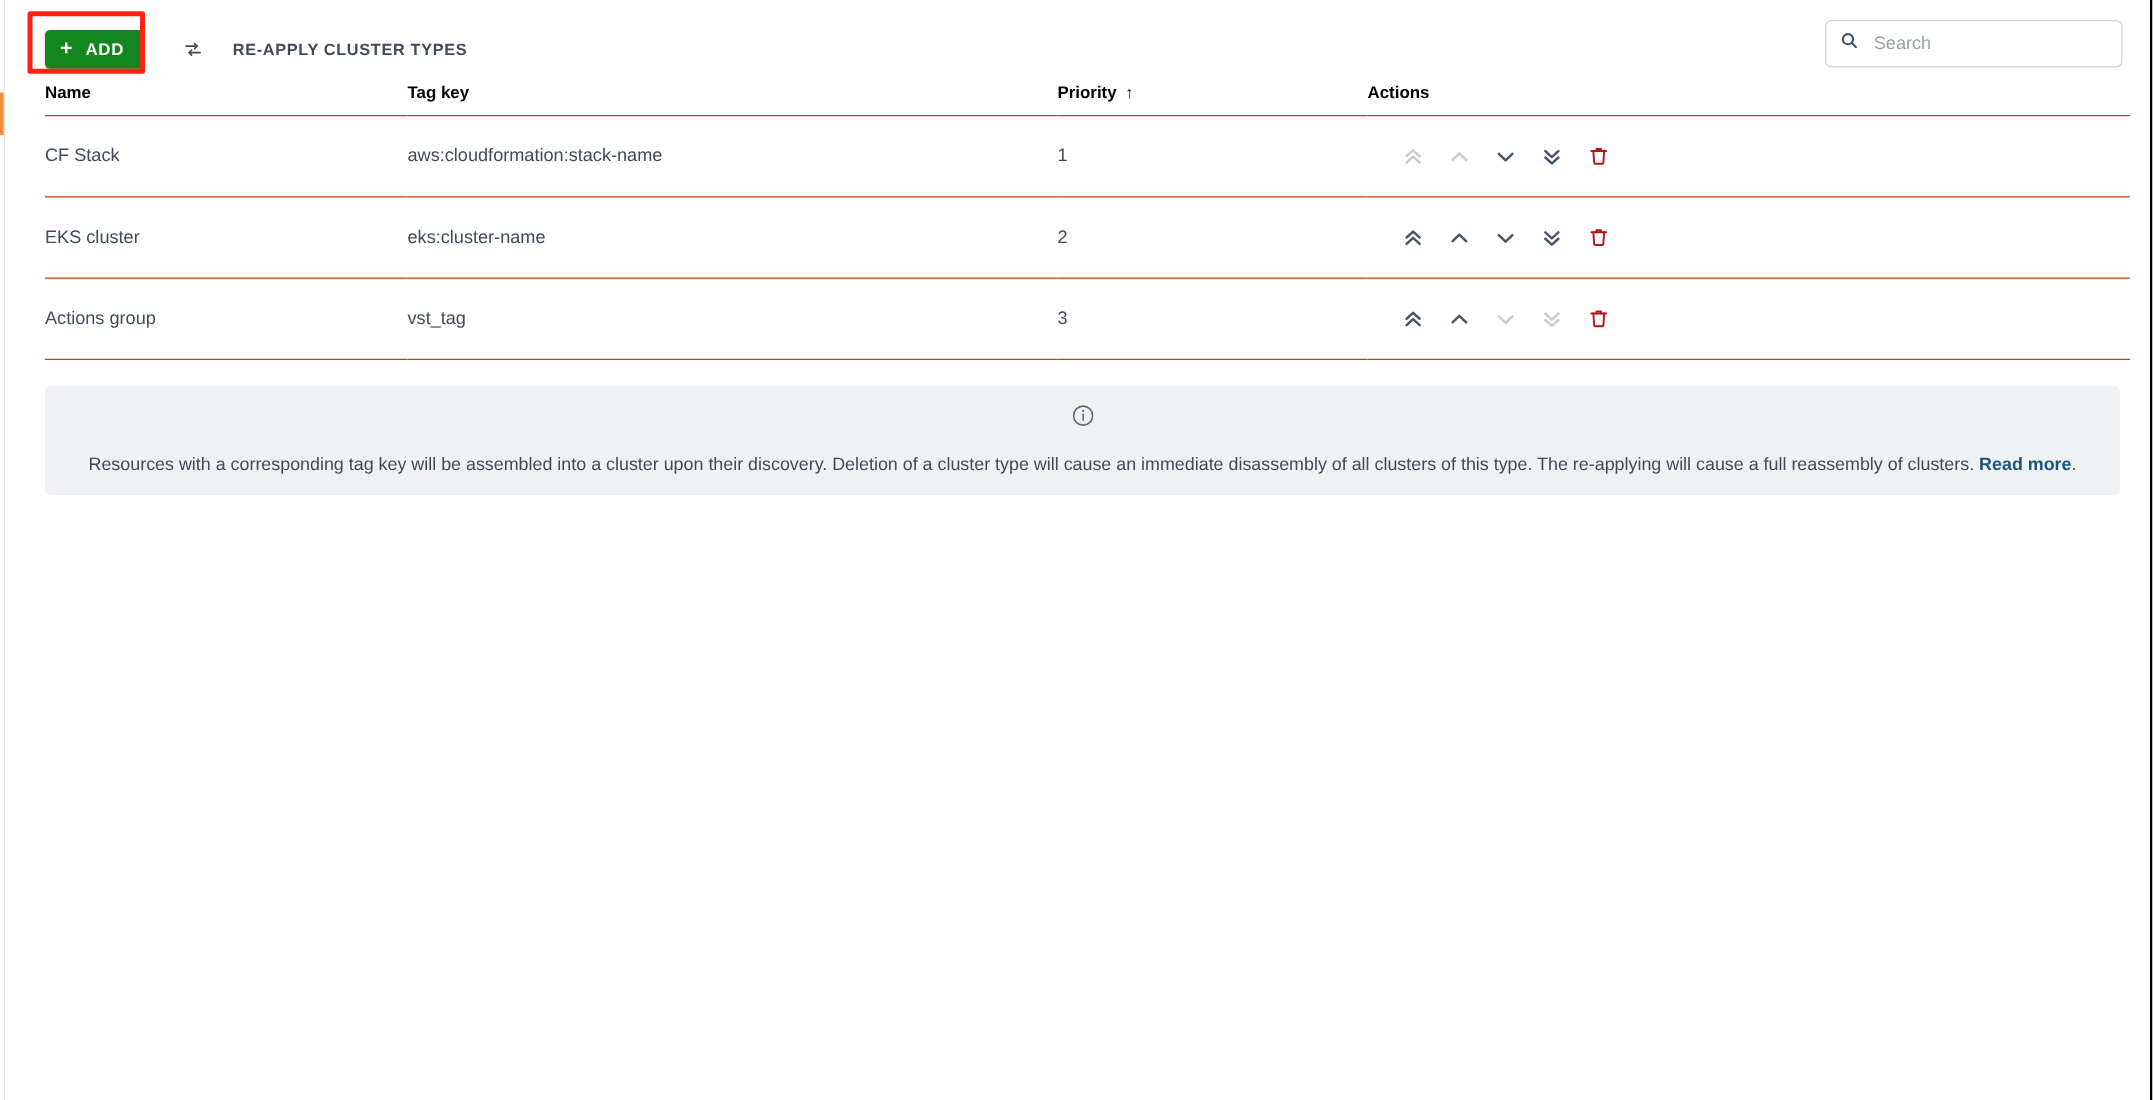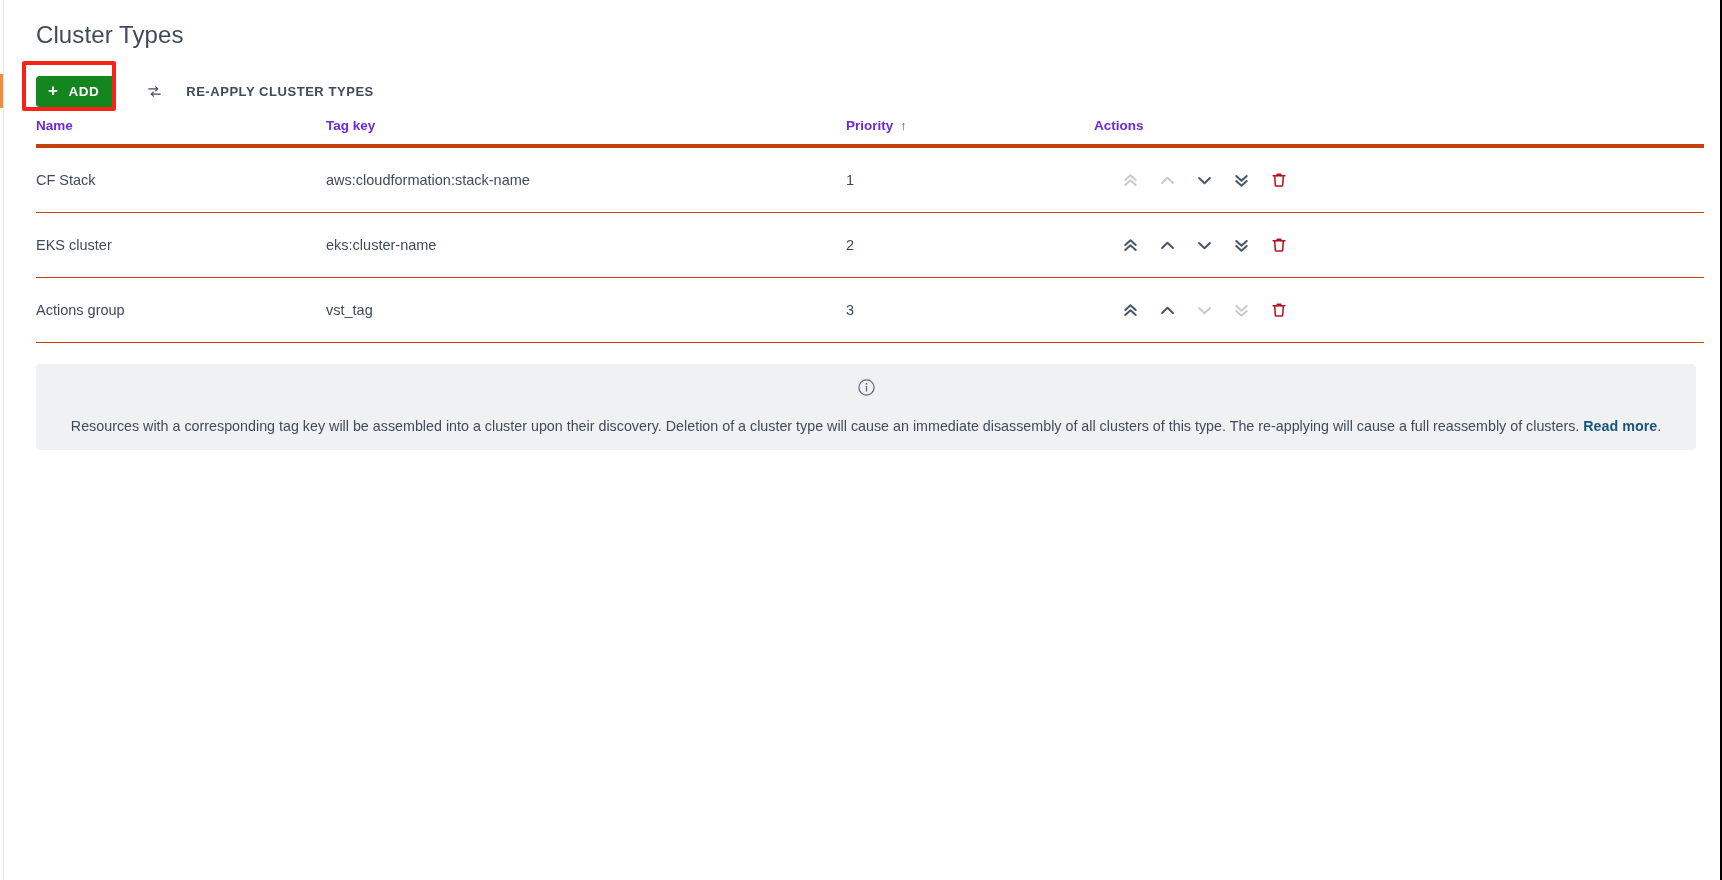--- a/index.html
+++ b/index.html
@@ -242,7 +242,6 @@
 
   <div class="content">
 
-    <h1 class="page-title">Cluster Types</h1>
 
     <div class="toolbar">
 

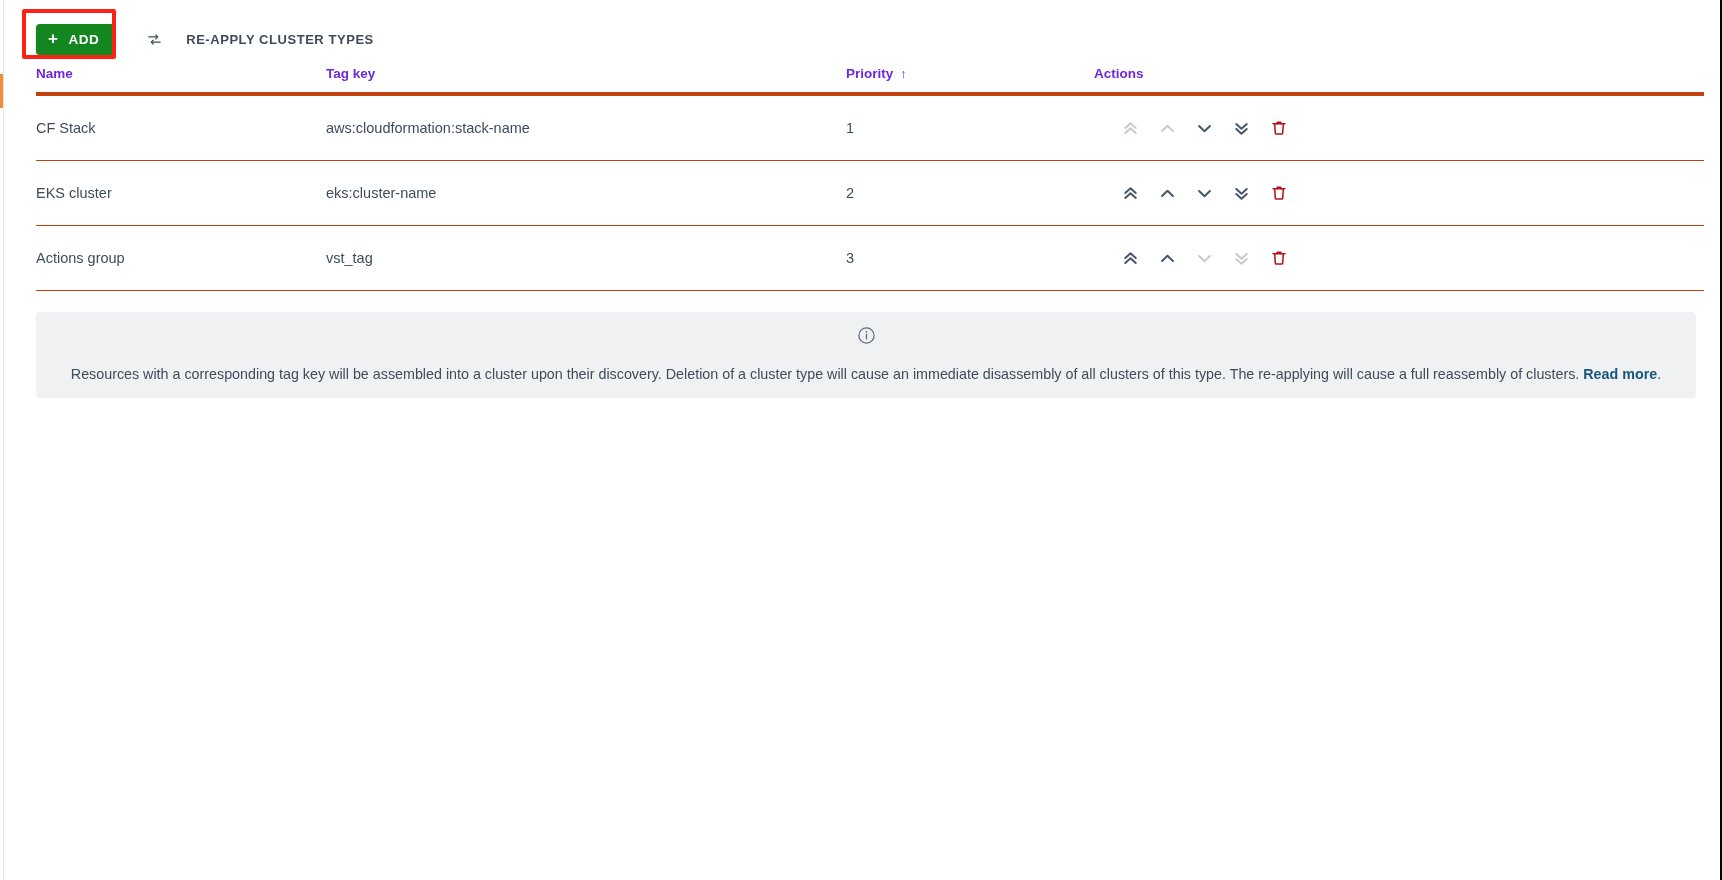--- a/index.html
+++ b/index.html
@@ -265,6 +265,15 @@
         <span>RE-APPLY CLUSTER TYPES</span>
       </button>
 
+      <div class="search-box">
+        <span>
+          <svg width="15" height="15" viewBox="0 0 16 16" fill="none" stroke="#46566b" stroke-width="1.9" stroke-linecap="round">
+            <circle cx="6.8" cy="6.8" r="4.3"></circle>
+              <path d="M10.1 10.1l3.4 3.4"></path>
+          </svg>
+        </span>
+        <input type="text" placeholder="Search" style="">
+      </div>
 
     </div>
 

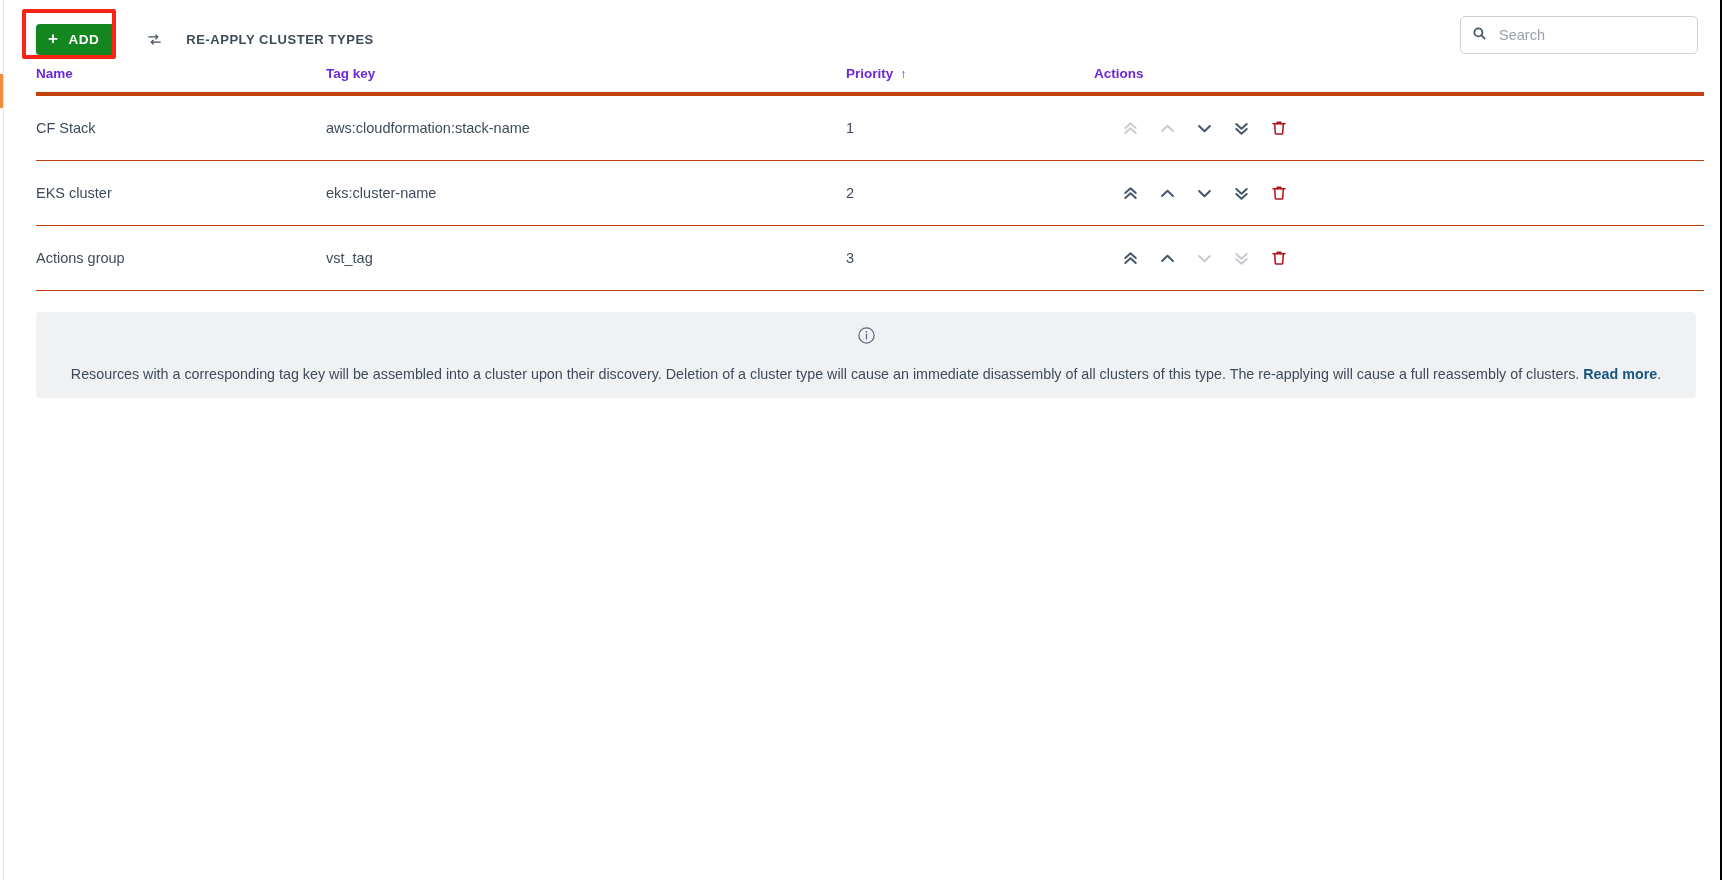--- a/index.html
+++ b/index.html
@@ -159,9 +159,9 @@
     text-align: left;
     font-size: 13.5px;
     font-weight: 700;
-    color: #6d28d9;
+    color: #000000;
     padding: 0 0 11px 0;
-    border-bottom: 4px solid #c2410c;
+    border-bottom: 1px solid #c2410c;
     vertical-align: bottom;
   }
   th.sorted { color: #17557f; }

